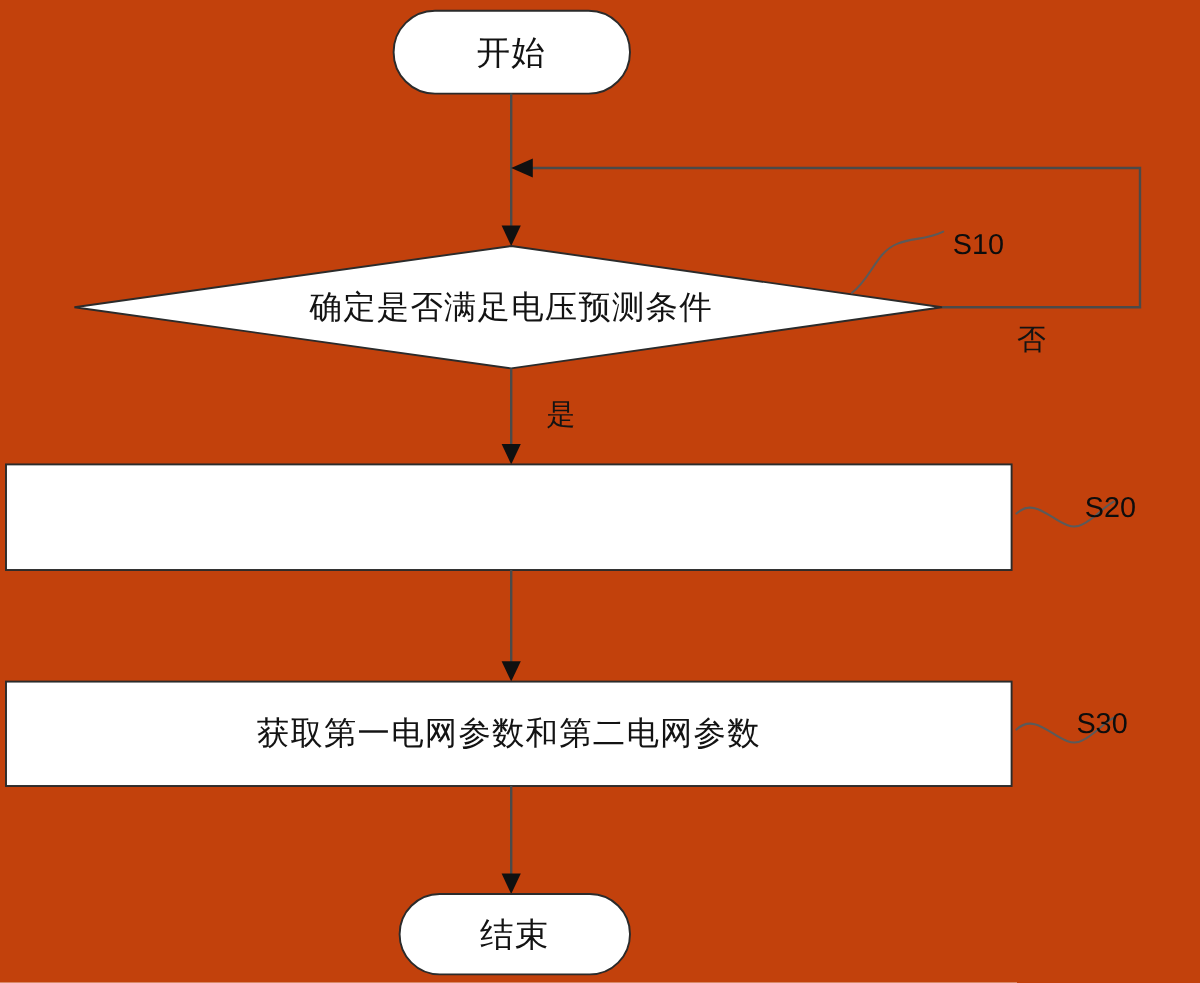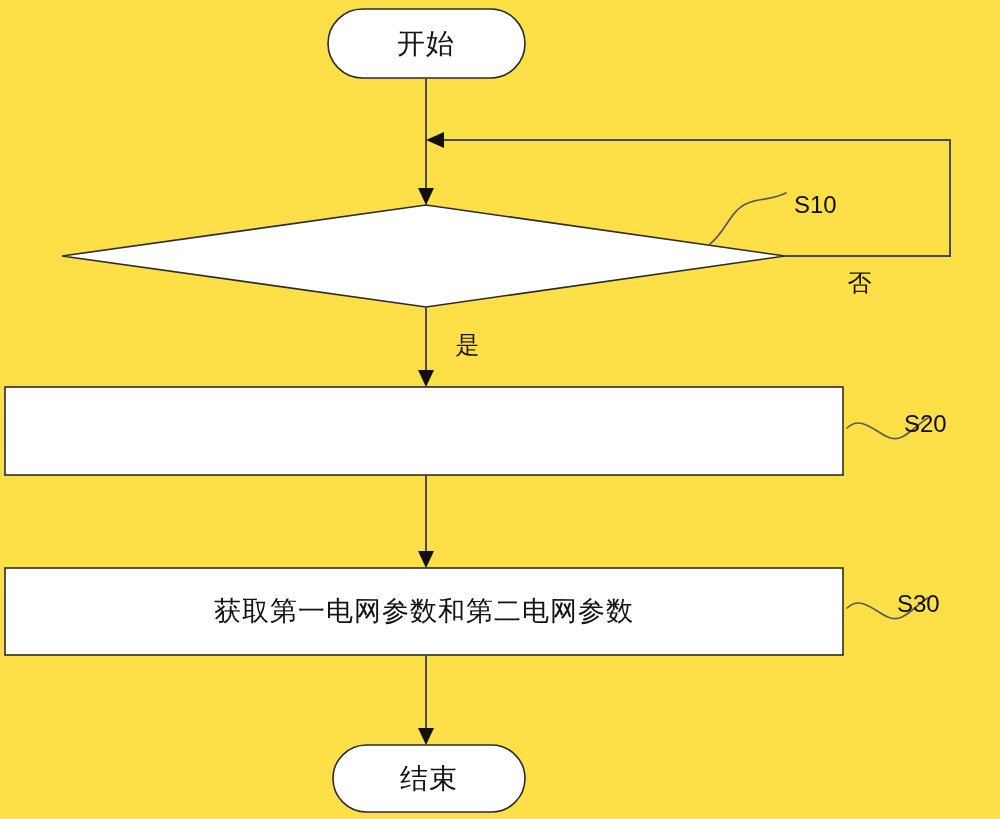--- a/index.html
+++ b/index.html
@@ -11,7 +11,7 @@
     position: relative;
     width: 1000px;
     height: 819px;
-    background: #fde047;
+    background: #c2410c;
     overflow: hidden;
     font-family: "Liberation Sans", "DejaVu Sans", sans-serif;
   }

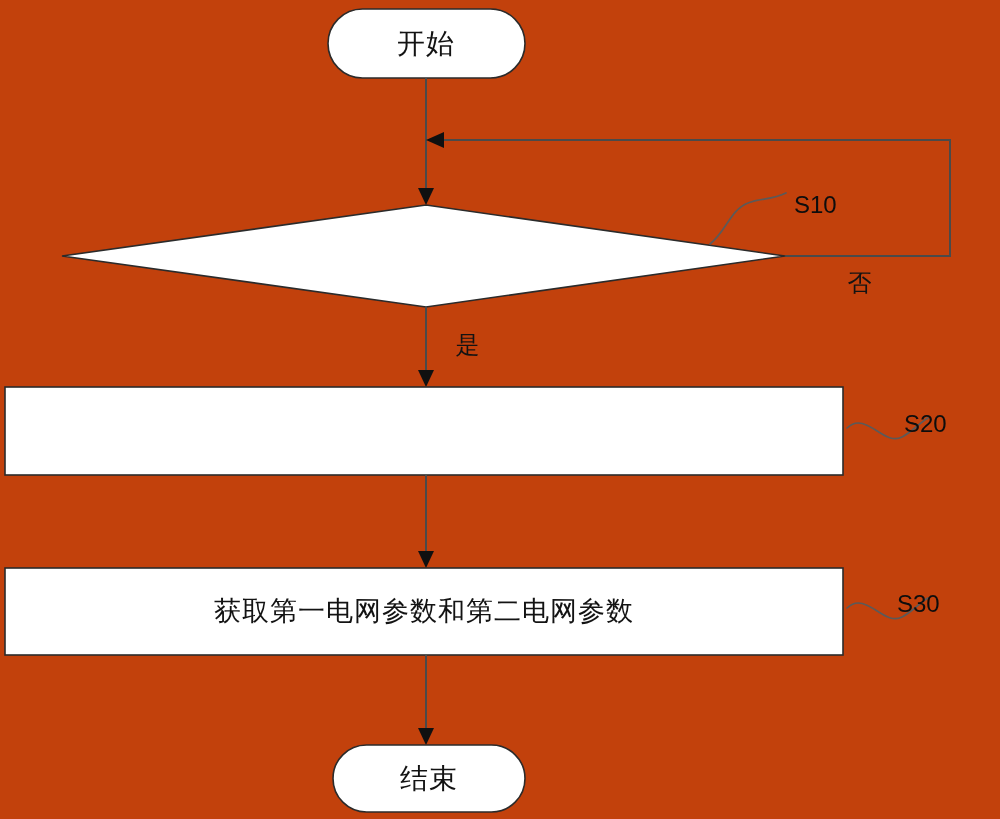--- a/index.html
+++ b/index.html
@@ -112,6 +112,7 @@
 
   <div class="cjk-text node-label" style="left:426px; top:44px;">开始</div>
 
+  <div class="cjk-text box-label" style="left:426px; top:256px;">确定是否满足电压预测条件</div>
 
   <div class="step-label" style="left:794px; top:205px;">S10</div>
 

